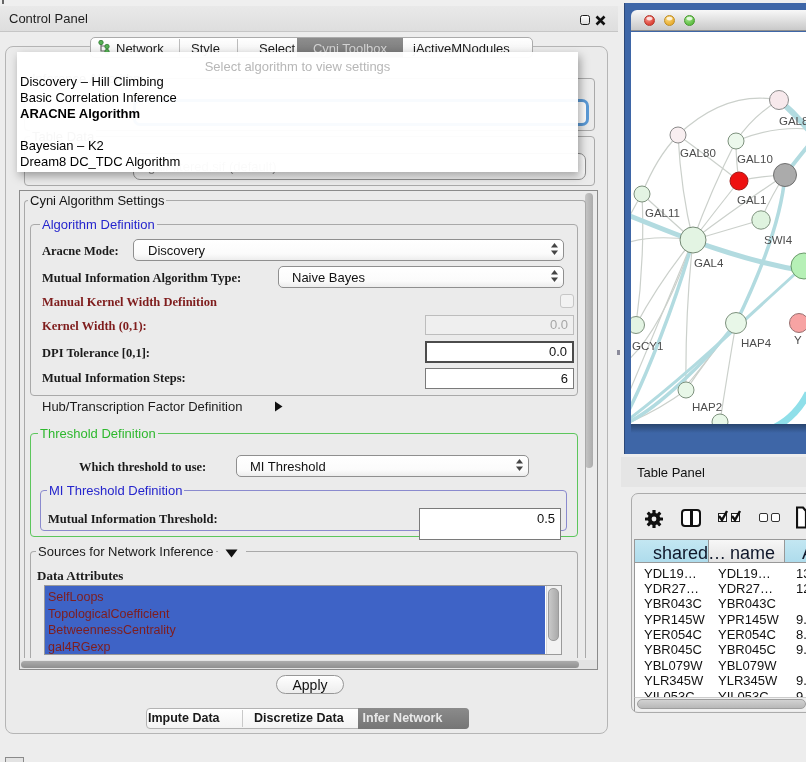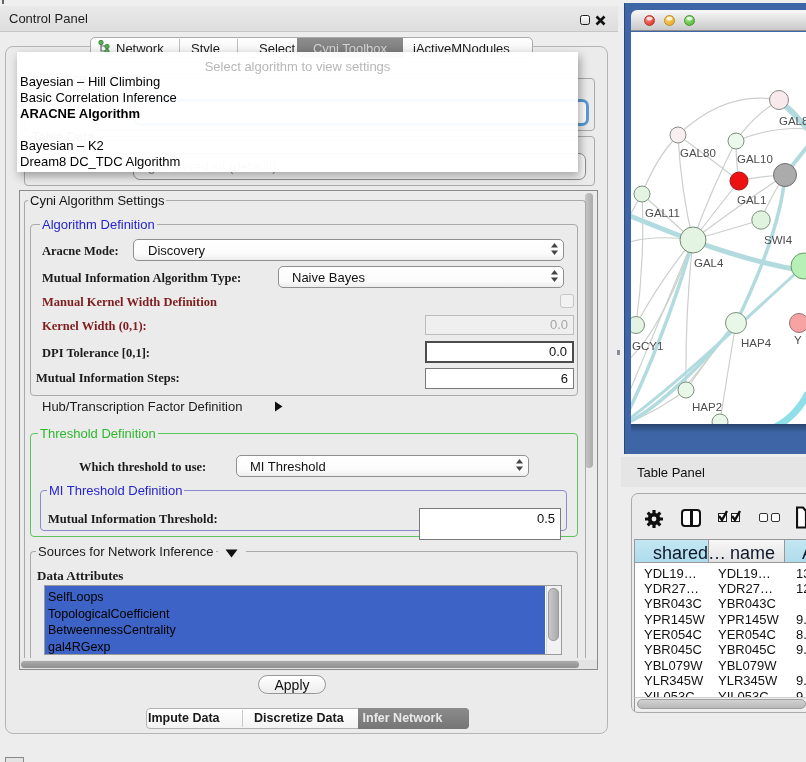--- a/index.html
+++ b/index.html
@@ -208,7 +208,7 @@
 
   <div class="abs" id="overlay"></div>
   <div class="abs" id="ovhint">Select algorithm to view settings</div>
-  <div class="abs ovitem" style="top:74px;">Bayesian – Hill Climbing</div>
+  <div class="abs ovitem" style="top:74px;">Discovery – Hill Climbing</div>
   <div class="abs ovitem" style="top:90px;">Basic Correlation Inference</div>
   <div class="abs ovitem" style="top:106px;font-weight:bold;">ARACNE Algorithm</div>
   <div class="abs ovitem" style="top:138px;">Bayesian – K2</div>

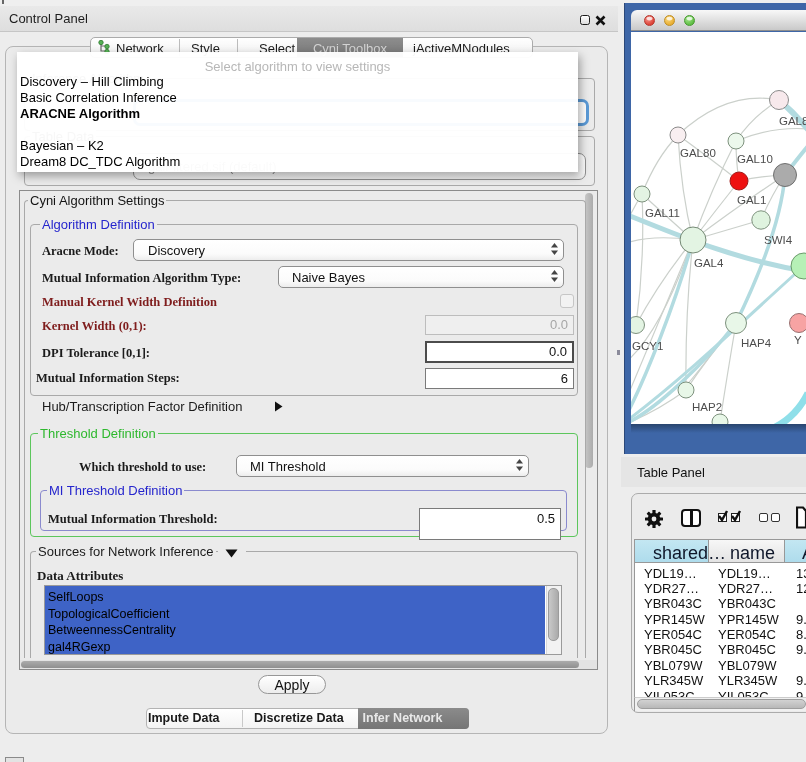--- a/index.html
+++ b/index.html
@@ -151,7 +151,7 @@
   <div class="abs rowlab" style="left:42px;top:346px;">DPI Tolerance [0,1]:</div>
   <div class="abs field" style="left:425px;top:341px;width:149px;height:22px;line-height:18px;border-width:2px;border-color:#4c4c4c;">0.0</div>
 
-  <div class="abs rowlab" style="left:36px;top:371px;">Mutual Information Steps:</div>
+  <div class="abs rowlab" style="left:42px;top:371px;">Mutual Information Steps:</div>
   <div class="abs field" style="left:425px;top:368px;width:149px;height:21px;line-height:19px;">6</div>
 
   <div class="abs" style="left:42px;top:399px;font-size:13px;color:#1b1b1b;">Hub/Transcription Factor Definition</div>

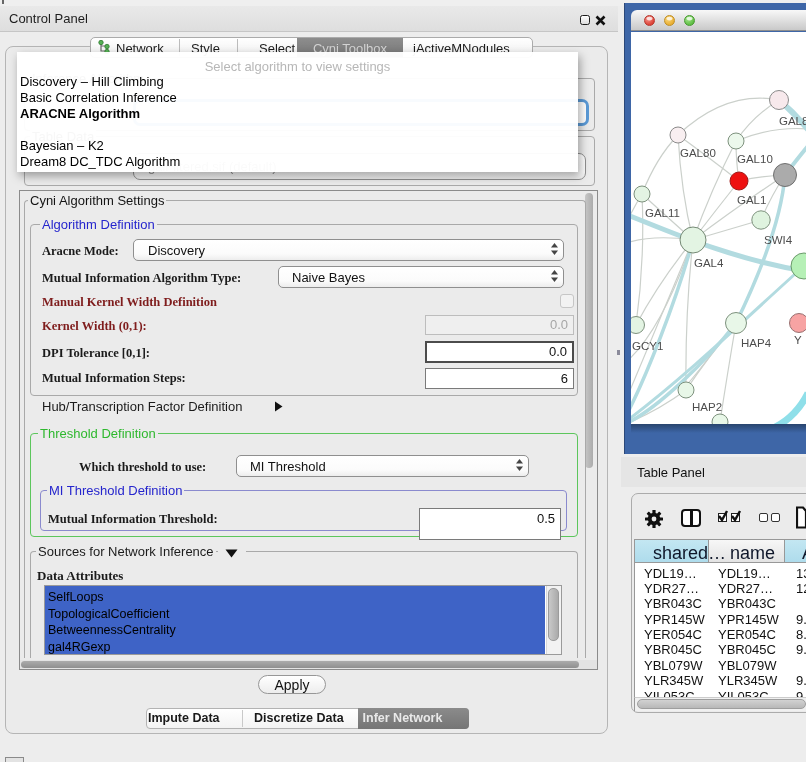--- a/index.html
+++ b/index.html
@@ -38,7 +38,7 @@
 
 #dlist { left:44px; top:585px; width:518px; height:70px; background:#fff; border:1px solid #9a9a9a; }
 #dlistblue { left:45px; top:586px; width:500px; height:68px; background:#3e63c6; }
-.litem { left:48px; font-size:12.5px; color:#000000; white-space:nowrap; }
+.litem { left:48px; font-size:12.5px; color:#7f1d1d; white-space:nowrap; }
 #lvtrack { left:546px; top:586px; width:15px; height:68px; background:#f2f2f2; border-left:1px solid #d8d8d8; }
 #lvthumb { left:548px; top:588px; width:11px; height:53px; background:linear-gradient(90deg,#c9c9c9,#aaaaaa); border:1px solid #9b9b9b; border-radius:5px; }
 #hbar { left:20px; top:660px; width:577px; height:9px; background:#e3e3e3; }

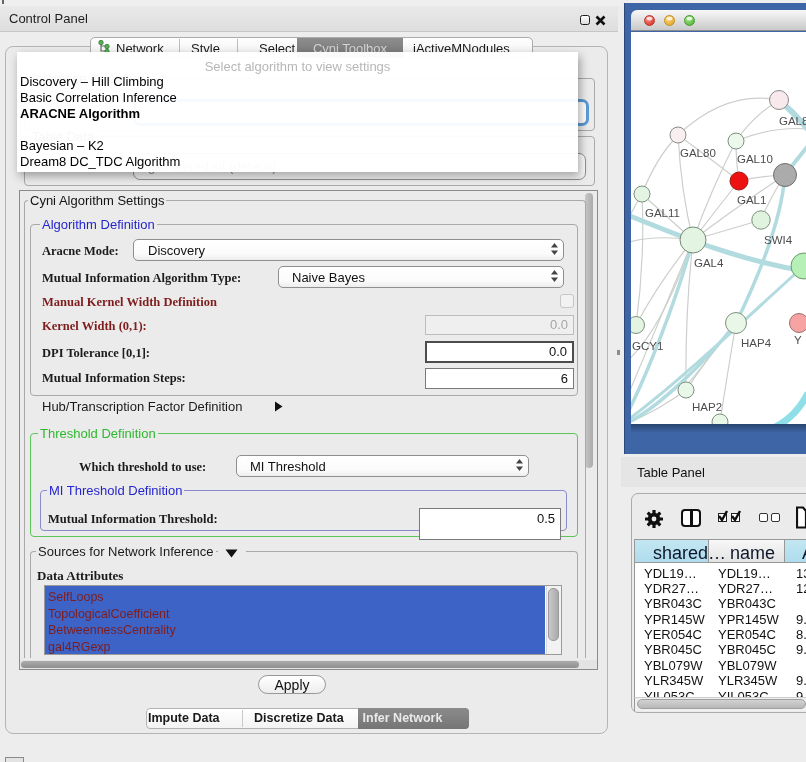--- a/index.html
+++ b/index.html
@@ -44,7 +44,7 @@
 #hbar { left:20px; top:660px; width:577px; height:9px; background:#e3e3e3; }
 #hthumb { left:21px; top:661px; width:558px; height:7px; background:linear-gradient(#ababab,#8f8f8f); border-radius:4px; }
 
-#applybtn { left:258px; top:675px; width:68px; height:19px; background:linear-gradient(#ffffff,#ededed); border:1px solid #979797; border-radius:10px; text-align:center; font-size:14px; color:#111; line-height:19px; }
+#applybtn { left:276px; top:675px; width:68px; height:19px; background:linear-gradient(#ffffff,#ededed); border:1px solid #979797; border-radius:10px; text-align:center; font-size:14px; color:#111; line-height:19px; }
 #segs { left:146px; top:708px; width:323px; height:21px; background:linear-gradient(#ffffff,#f3f3f3); border:1px solid #b3b3b3; border-radius:4px; }
 .segtxt { top:711px; font-size:12.5px; font-weight:bold; color:#1a1a1a; white-space:nowrap; }
 #segsel { left:358px; top:708px; width:111px; height:21px; background:linear-gradient(#8b8b8b,#757575); border-radius:0 4px 4px 0; }

